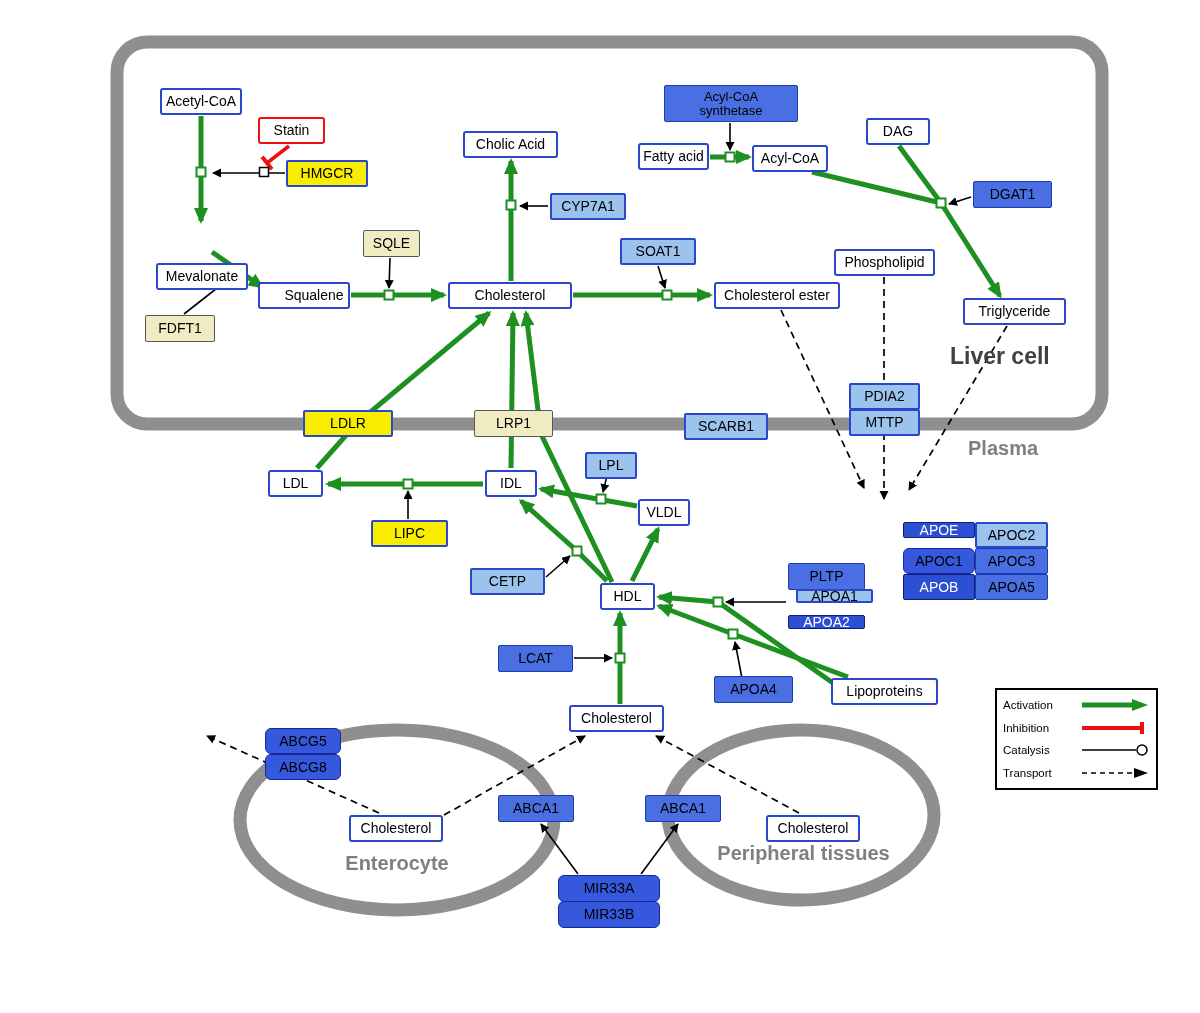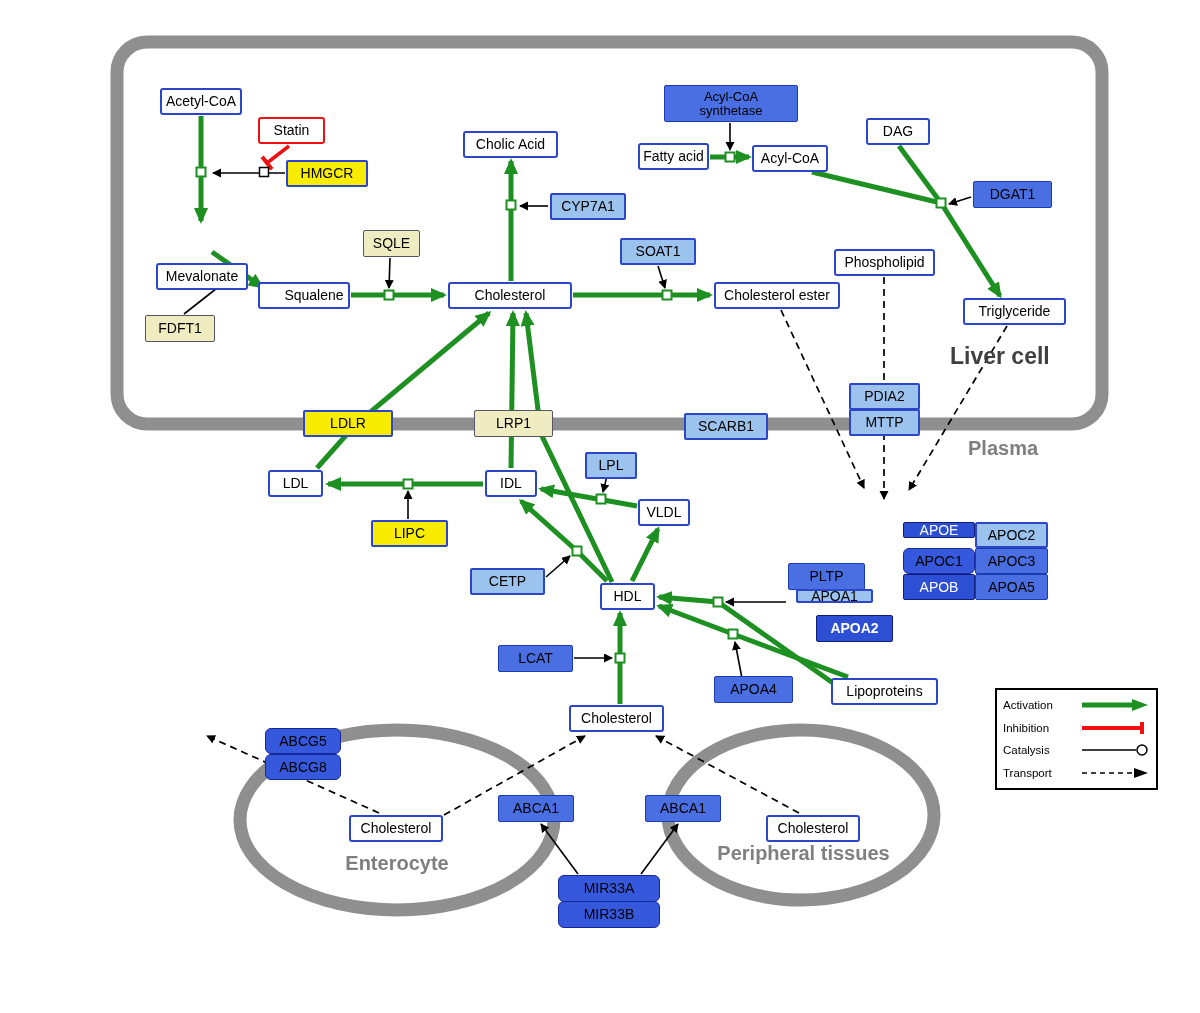--- a/index.html
+++ b/index.html
@@ -151,7 +151,7 @@
       <div class="node metabolite" style="left: 600px; top: 583px; width: 55px; height: 27px;">HDL</div>
       <div class="node gene-mid" style="left: 788px; top: 563px; width: 77px; height: 27px;">PLTP</div>
       <div class="node gene-light" style="left: 788px; top: 589px; width: 77px; height: 14px; margin-left: 8px;">APOA1</div>
-      <div class="node gene-deep" style="left: 816px; top: 615px; width: 77px; height: 27px; font-weight: bold;">APOA2</div>
+      <div class="node gene-deep" style="left: 788px; top: 615px; width: 77px; height: 14px;">APOA2</div>
       <div class="node gene-mid" style="left: 498px; top: 645px; width: 75px; height: 27px;">LCAT</div>
       <div class="node gene-mid" style="left: 714px; top: 676px; width: 79px; height: 27px;">APOA4</div>
       <div class="node metabolite" style="left: 831px; top: 678px; width: 107px; height: 27px;">Lipoproteins</div>

